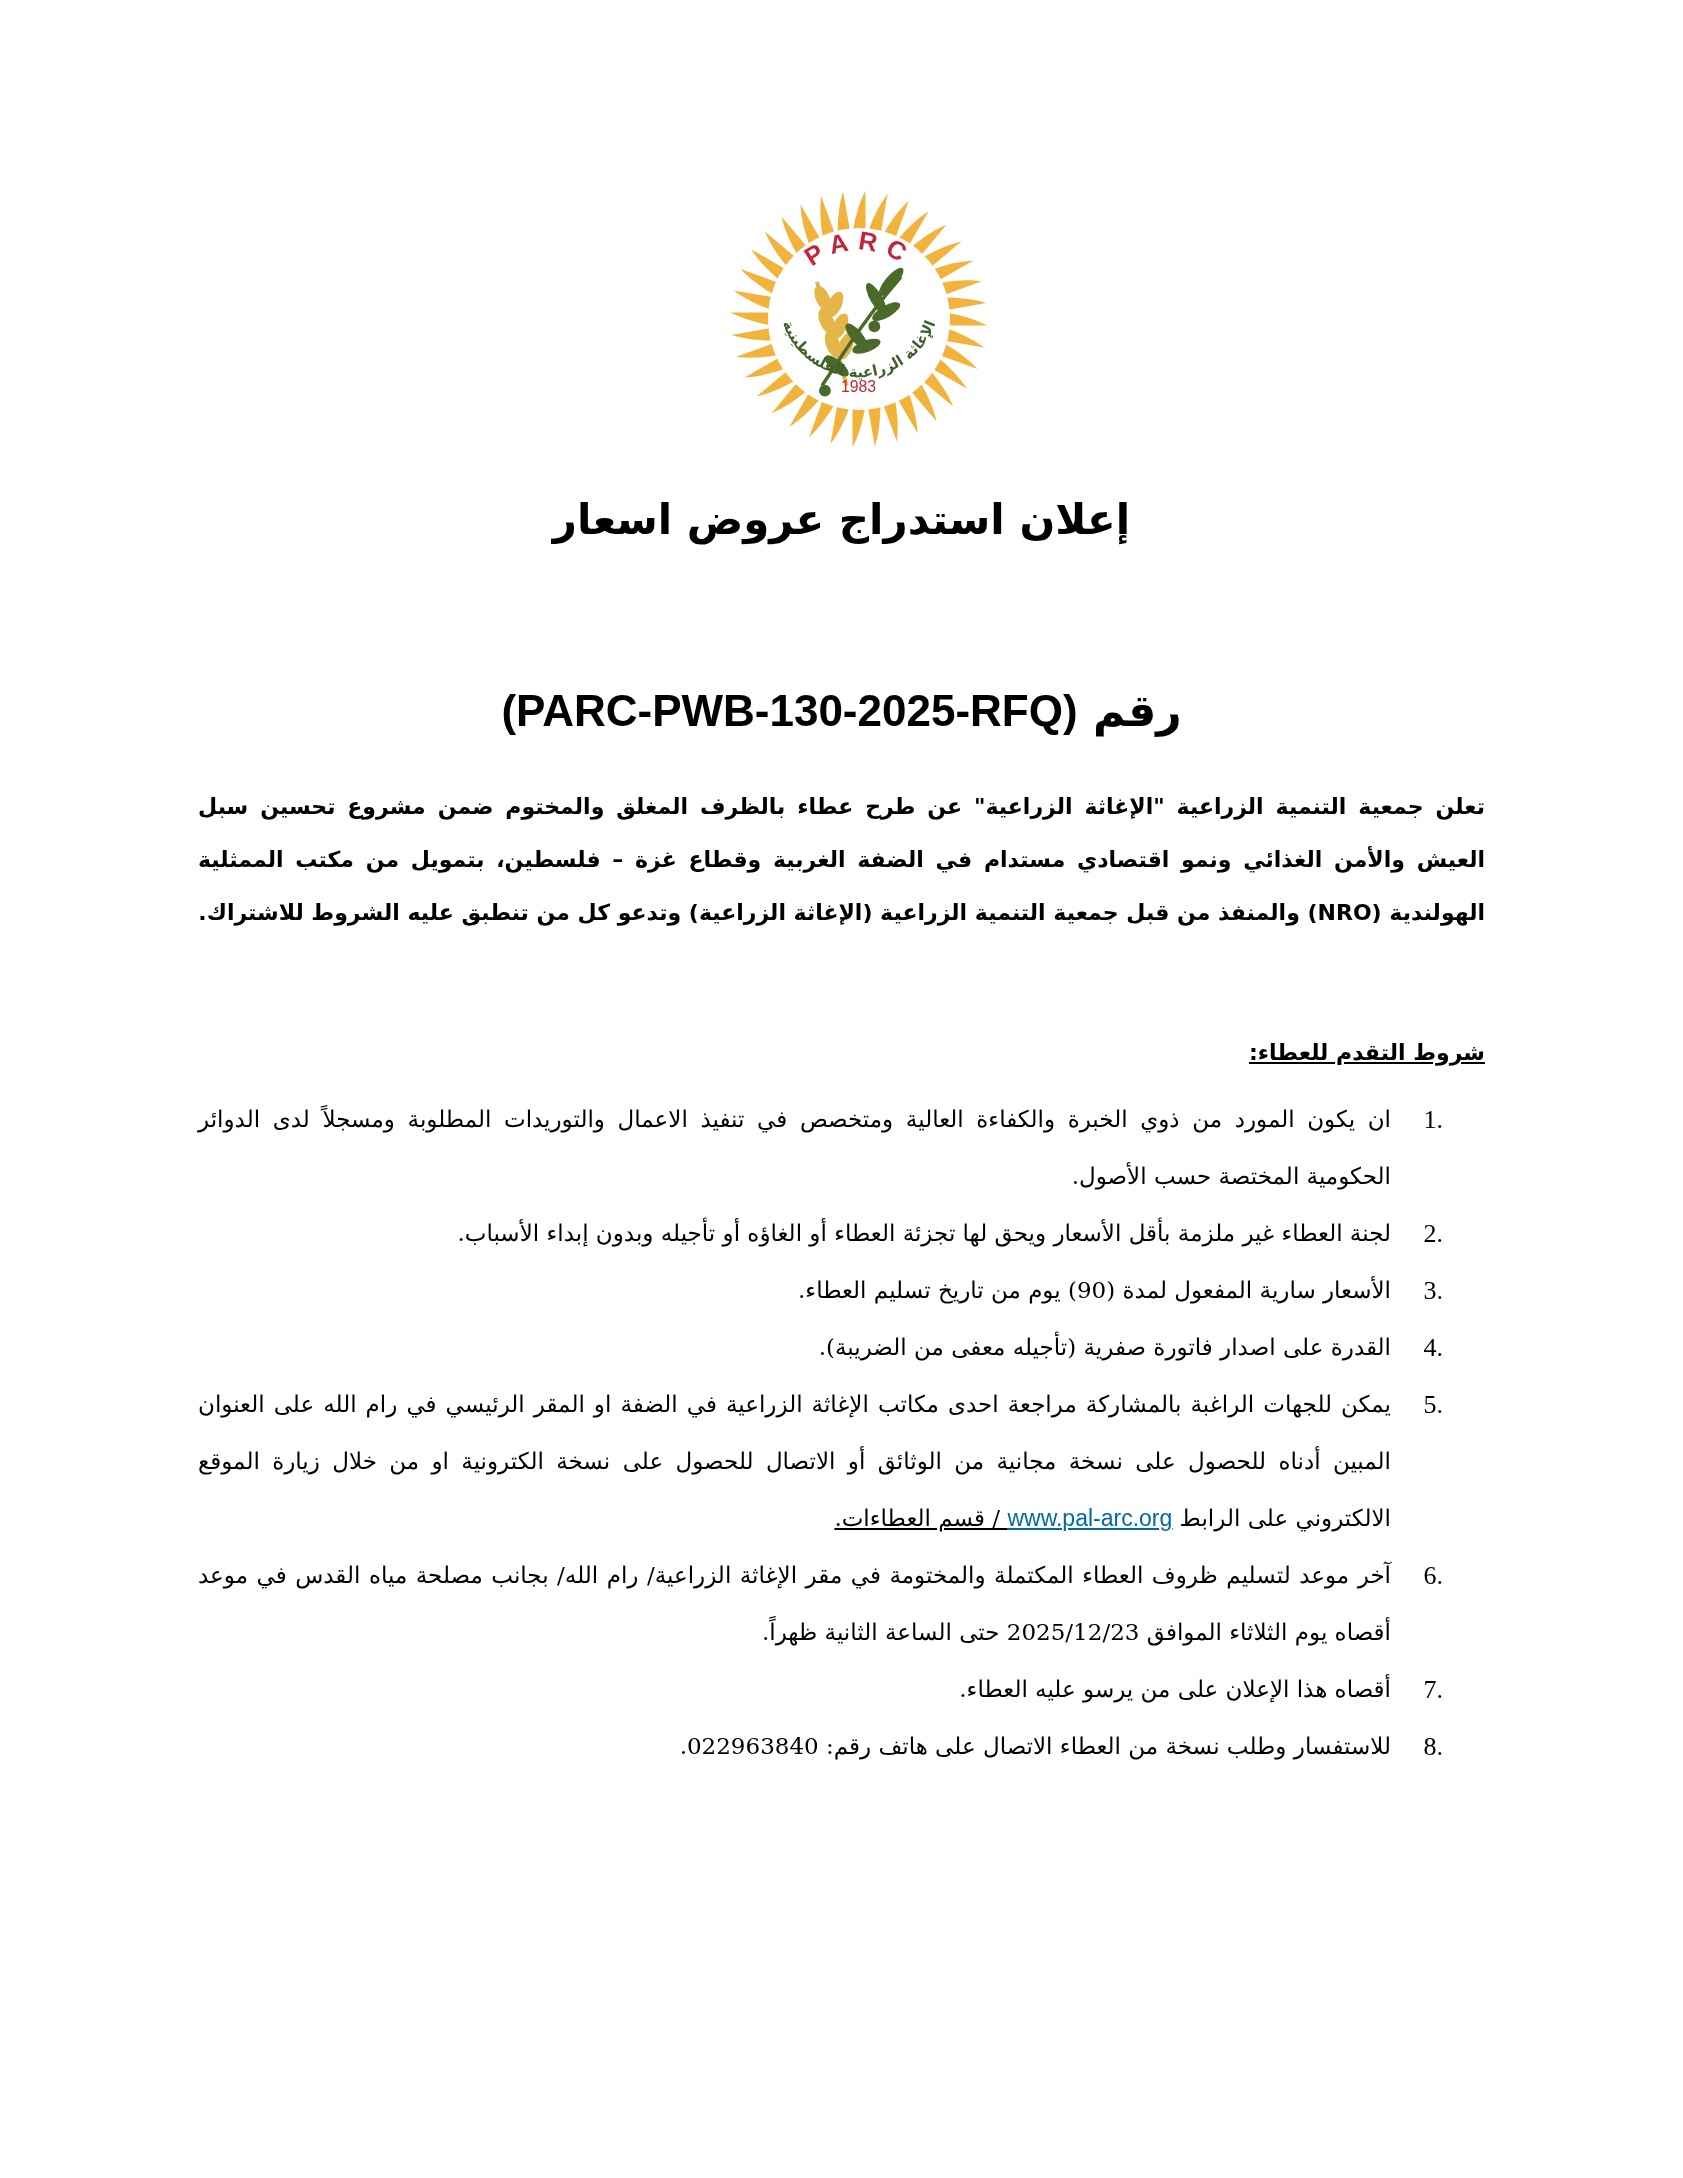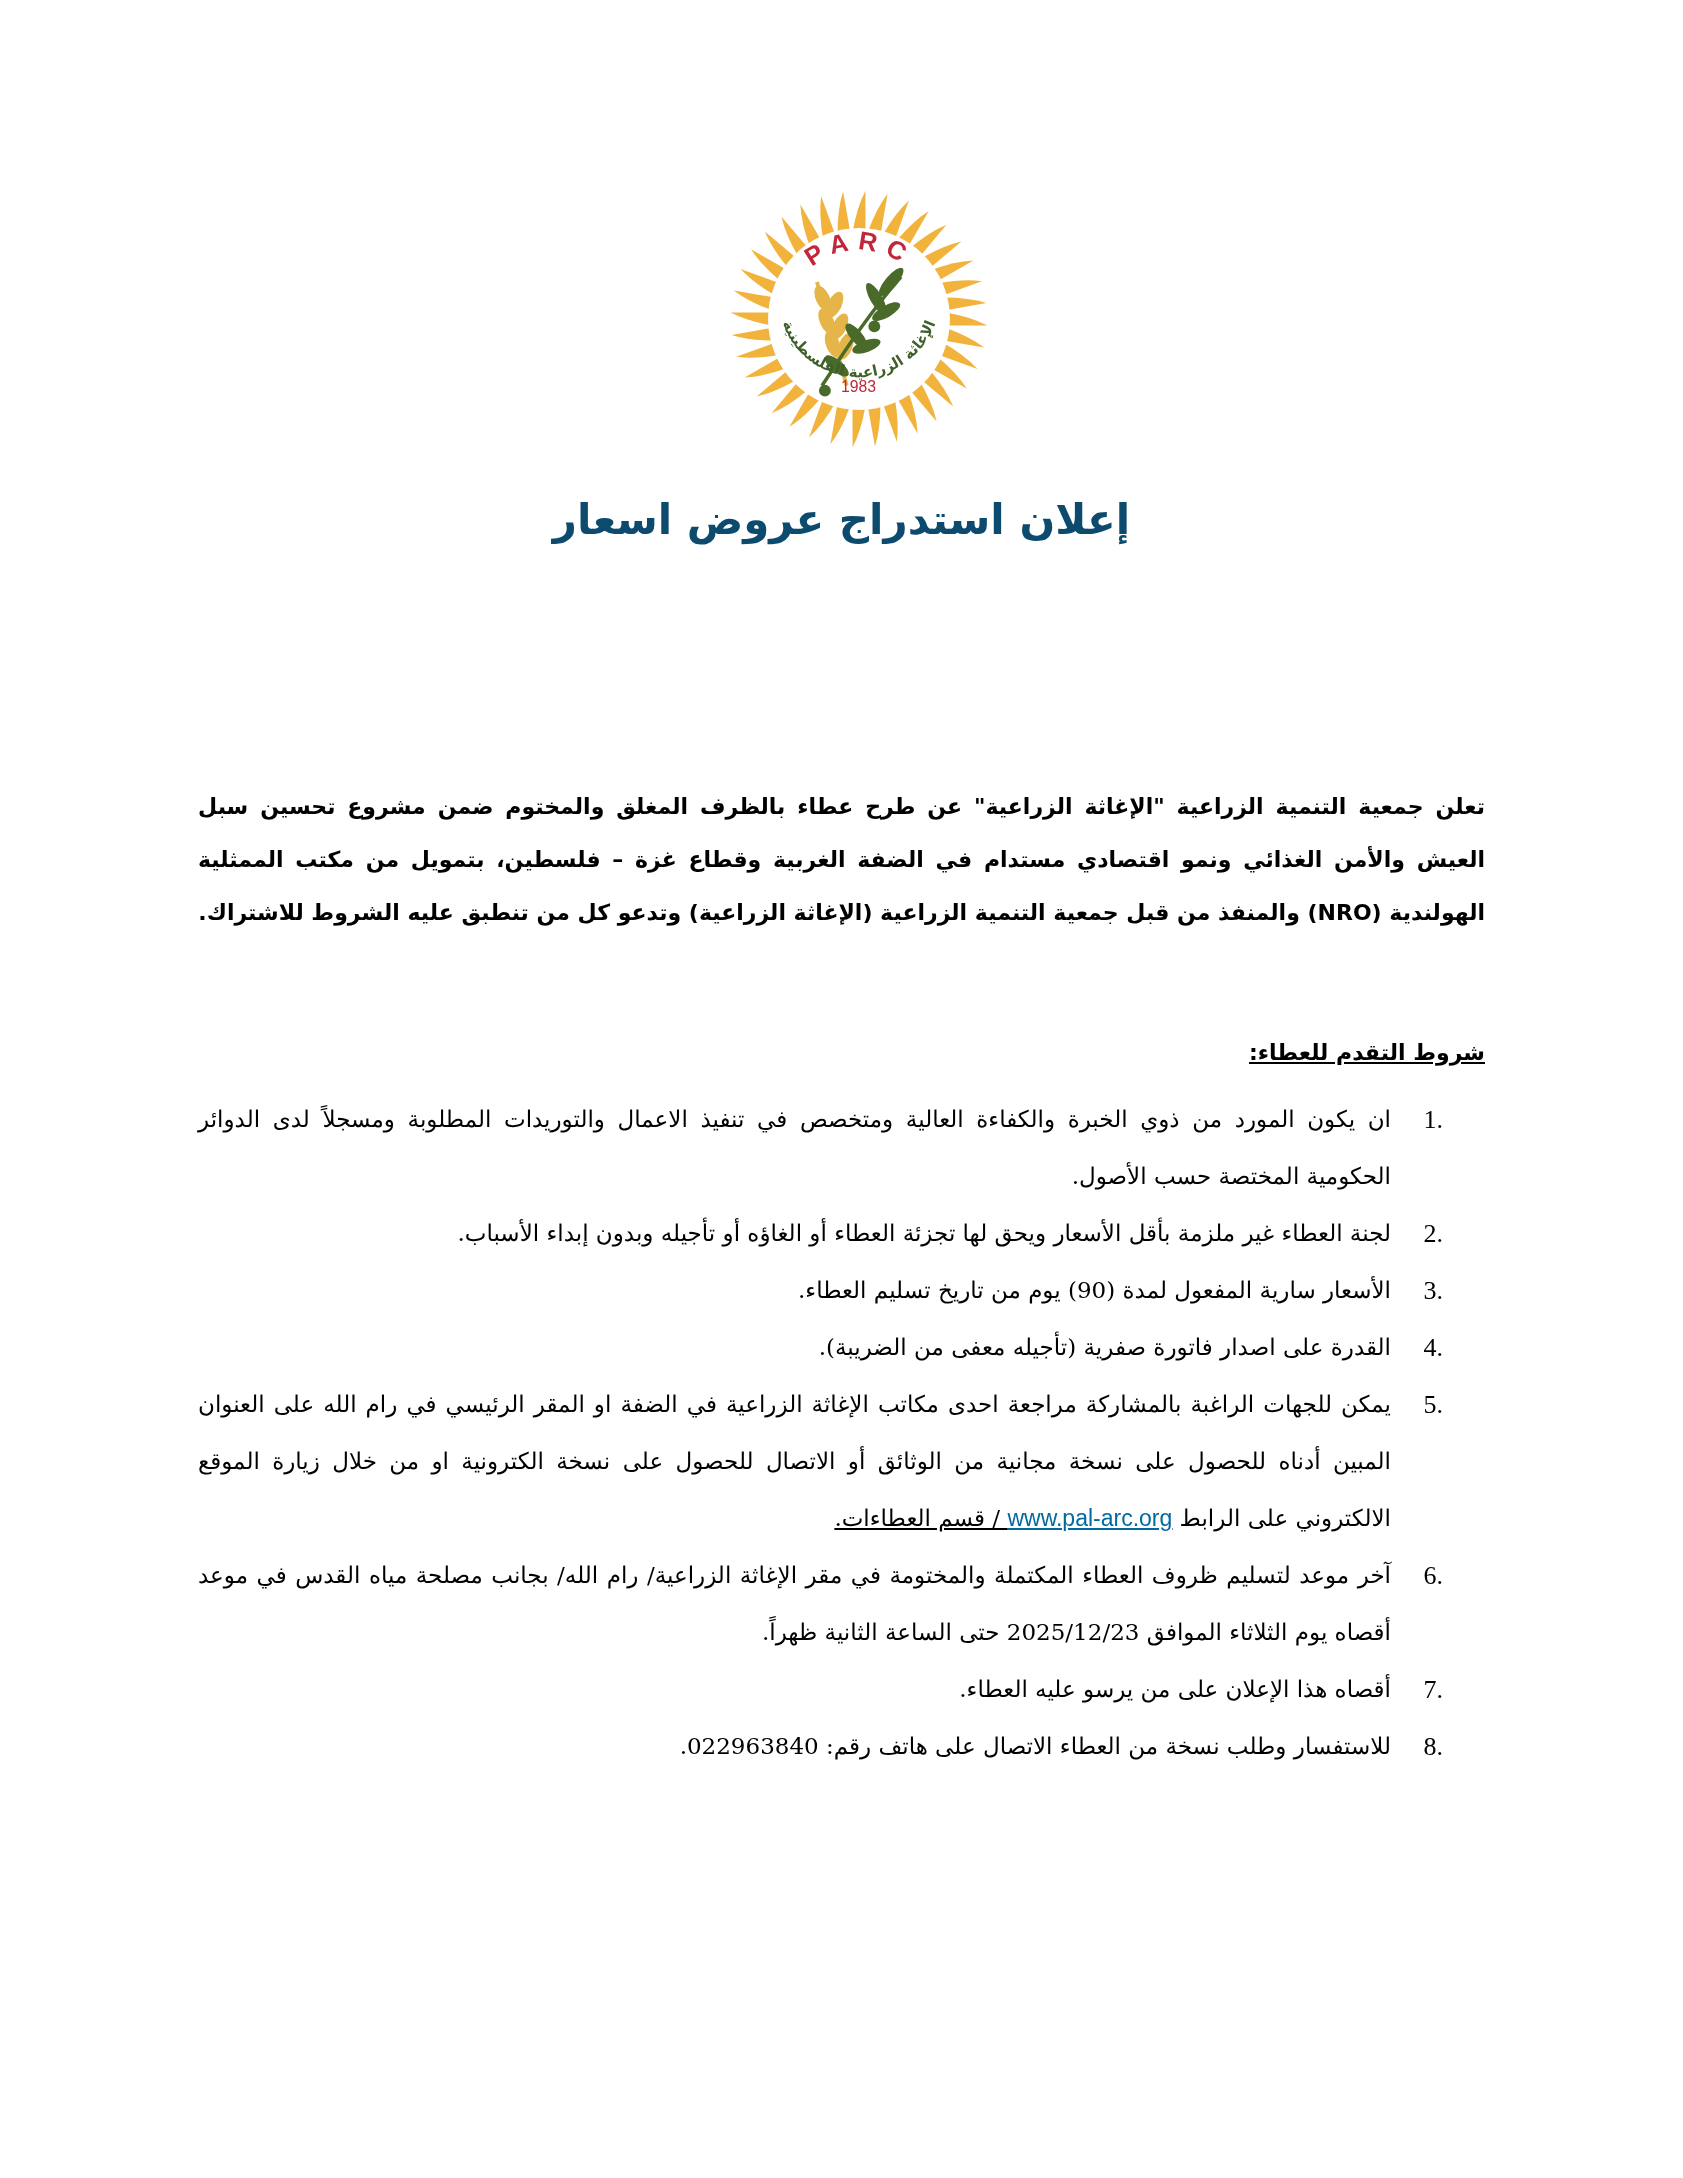--- a/index.html
+++ b/index.html
@@ -9,7 +9,7 @@
     .logo { position: absolute; left: 728px; top: 188px; width: 262px; height: 262px; }
 
     .title { position: absolute; left: 198px; width: 1287px; text-align: center; direction: rtl;
-             font-family: "DejaVu Sans", sans-serif; font-weight: bold; color: #0c4a6e; }
+             font-family: "DejaVu Sans", sans-serif; font-weight: bold; color: #000000; }
     .t1 { top: 495px; font-size: 42px; }
     .t2 { top: 590px; font-size: 42px; }
     .t3 { top: 685px; font-size: 44px; }

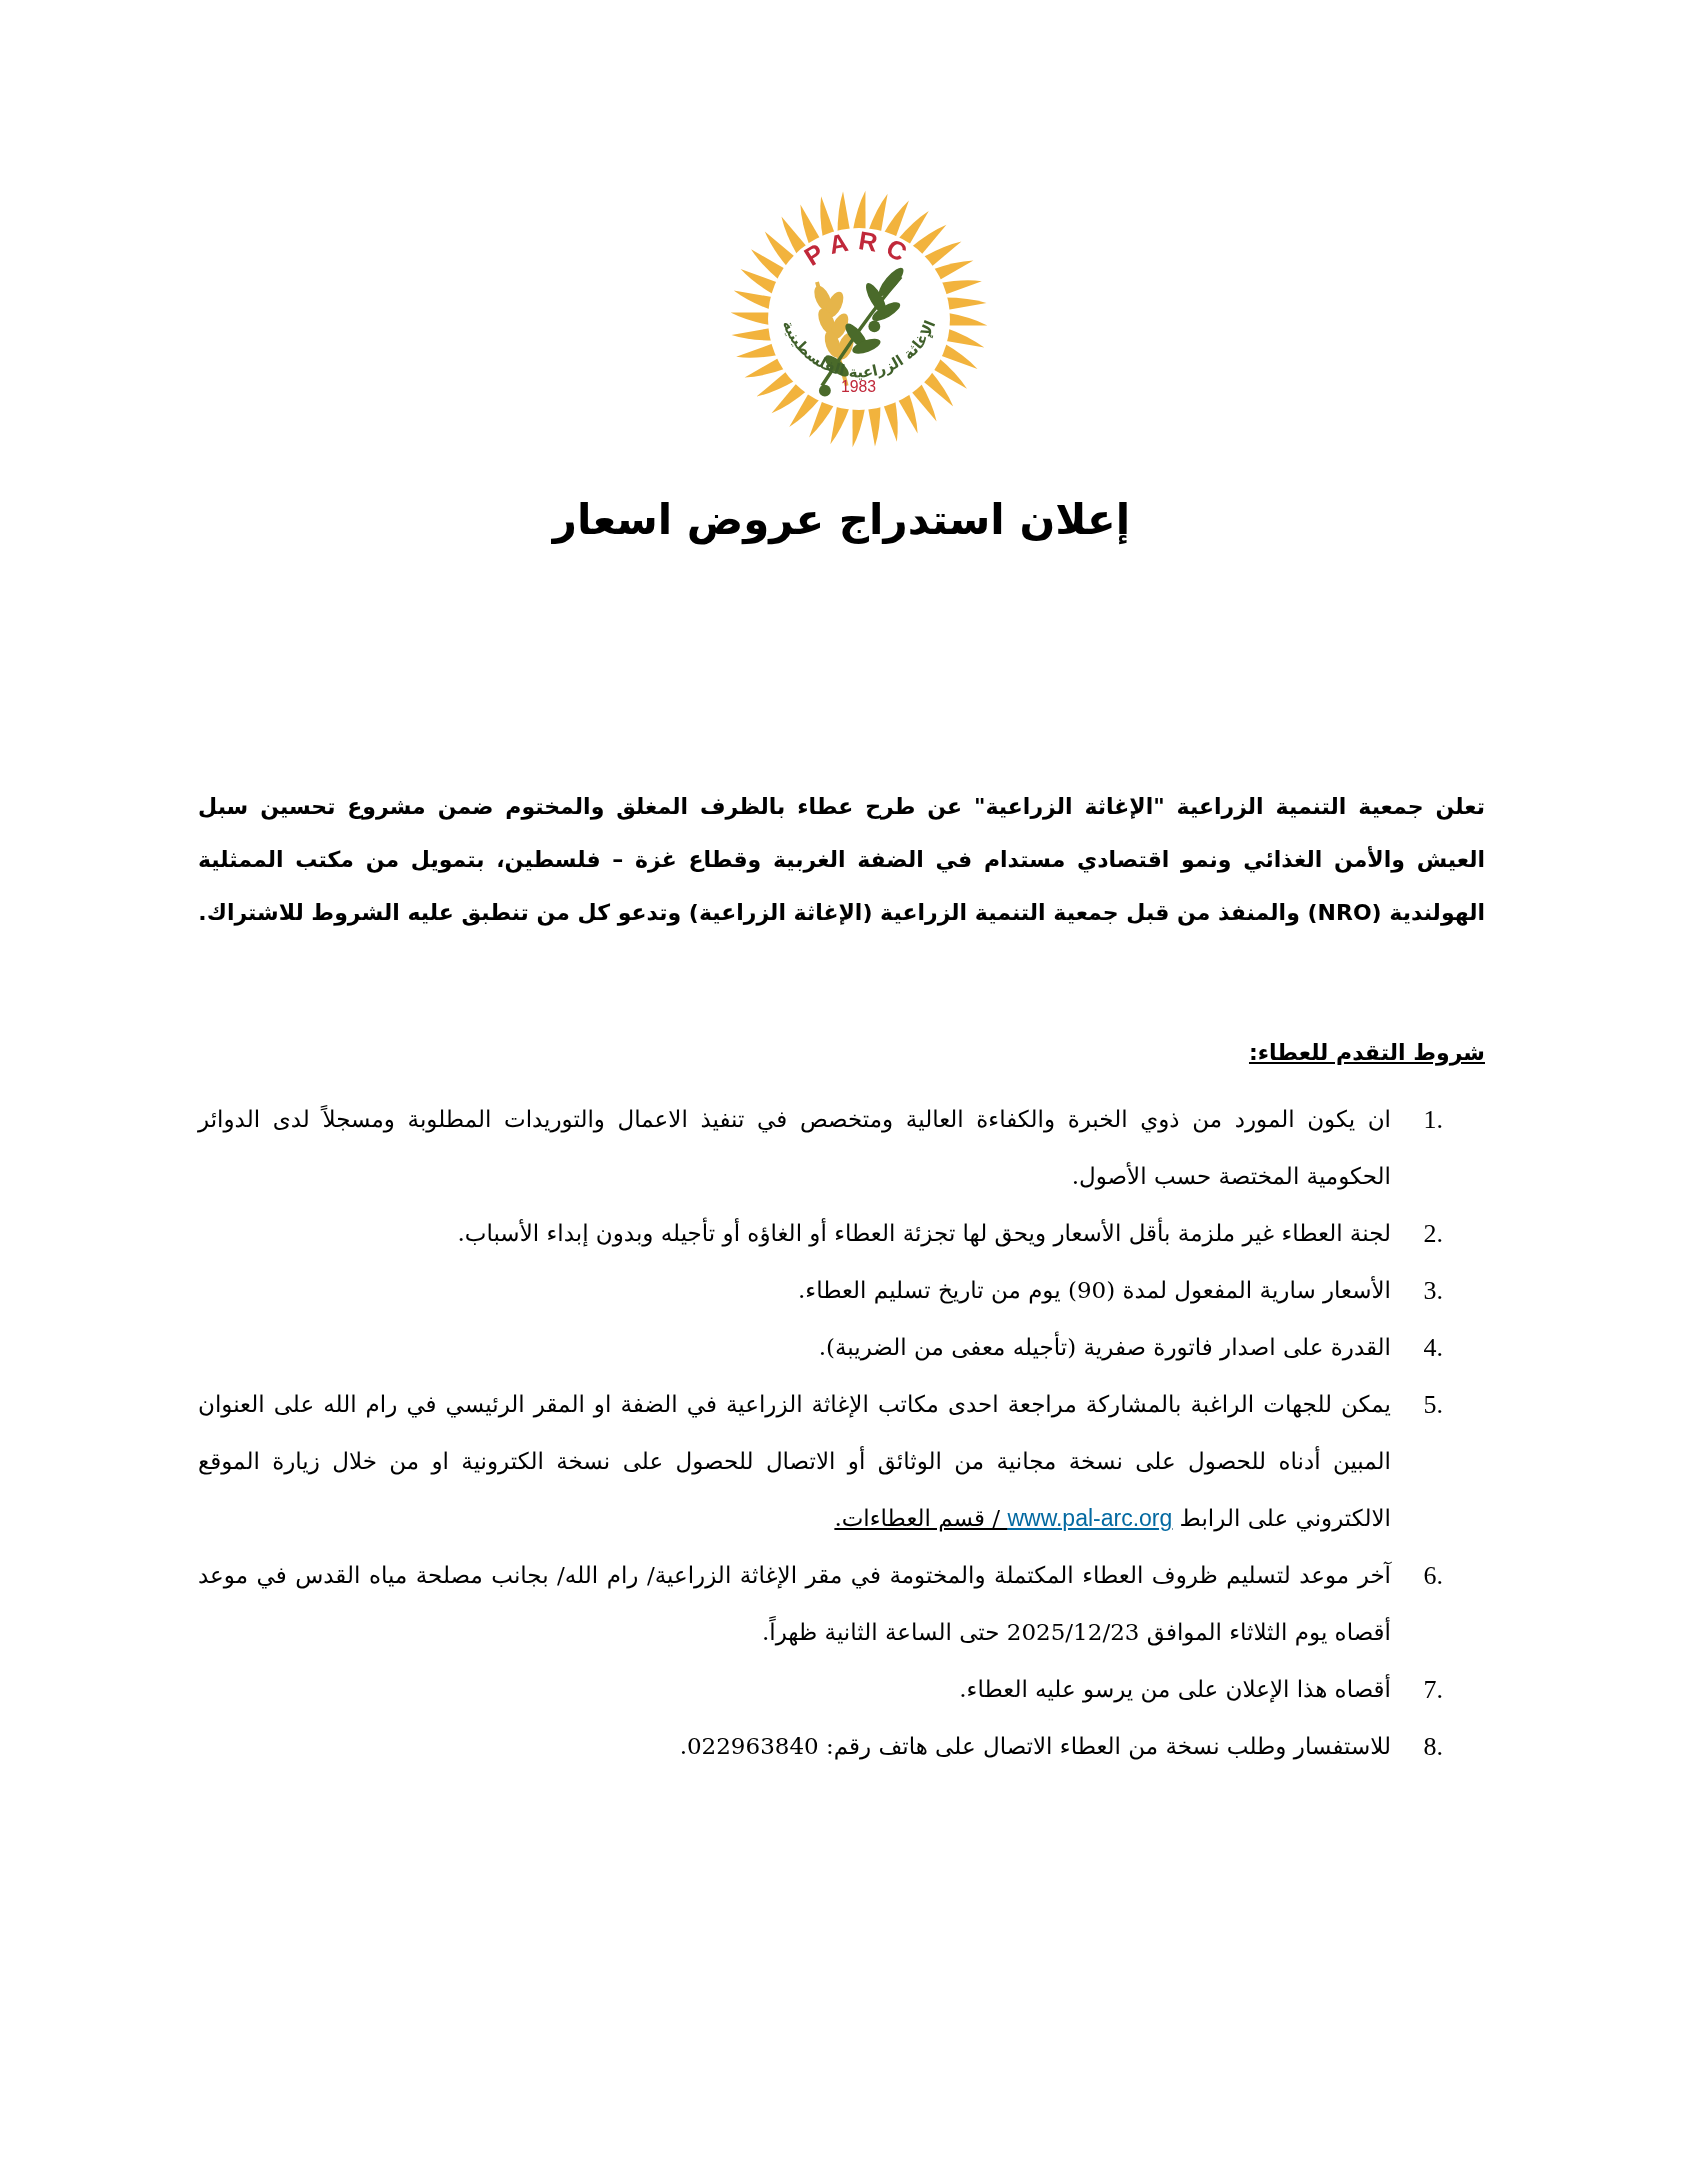--- a/index.html
+++ b/index.html
@@ -114,6 +114,10 @@
   </div>
 
   <div class="title t1">إعلان استدراج عروض اسعار</div>
+  <div class="title t3">
+    <span>رقم</span>
+    <span class="ref">(PARC-PWB-130-2025-RFQ)</span>
+  </div>
 
   <div class="intro">
     <p>تعلن جمعية التنمية الزراعية "الإغاثة الزراعية" عن طرح عطاء بالظرف المغلق والمختوم ضمن مشروع تحسين سبل العيش والأمن الغذائي ونمو اقتصادي مستدام في الضفة الغربية وقطاع غزة – فلسطين، بتمويل من مكتب الممثلية الهولندية (NRO) والمنفذ من قبل جمعية التنمية الزراعية (الإغاثة الزراعية) وتدعو كل من تنطبق عليه الشروط للاشتراك.</p>

